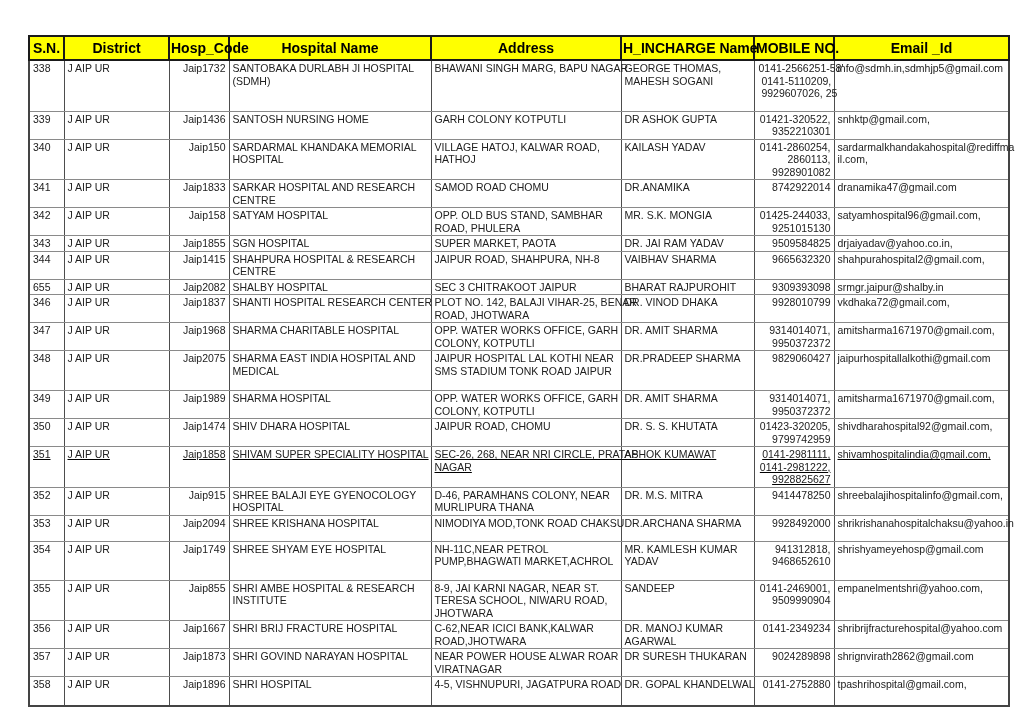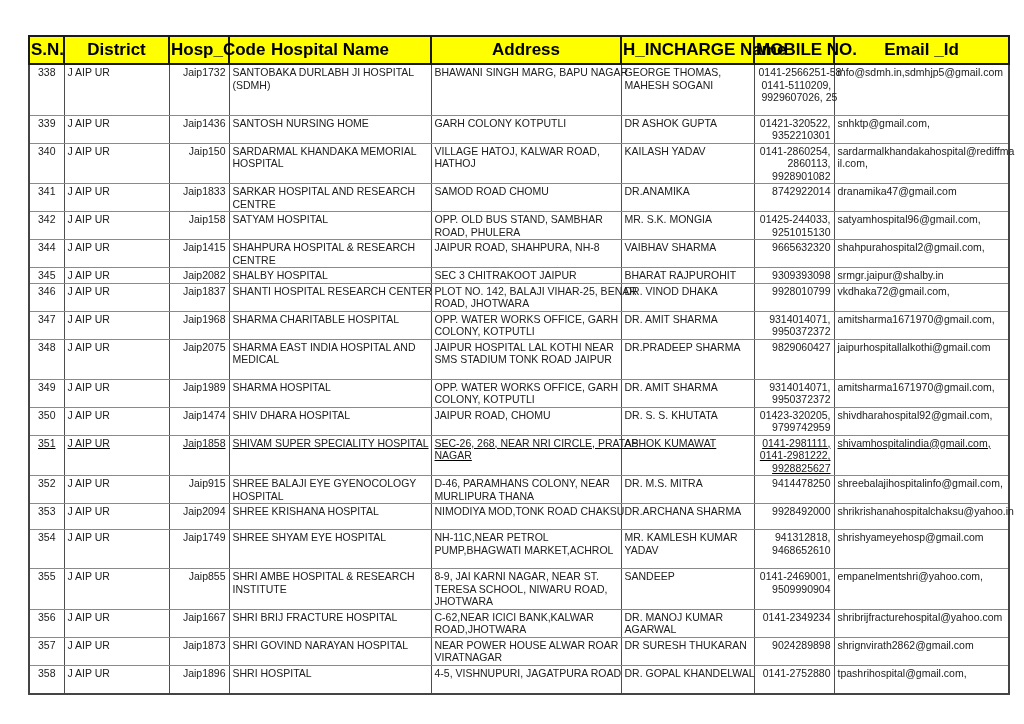--- a/index.html
+++ b/index.html
@@ -20,7 +20,7 @@
     background:#FFFF00;
     color:#000000;
     border:2px solid #1a1a1a;
-    font-size:17px;
+    font-size:14px;
     font-weight:bold;
     text-align:center;
     padding:3px 1px;

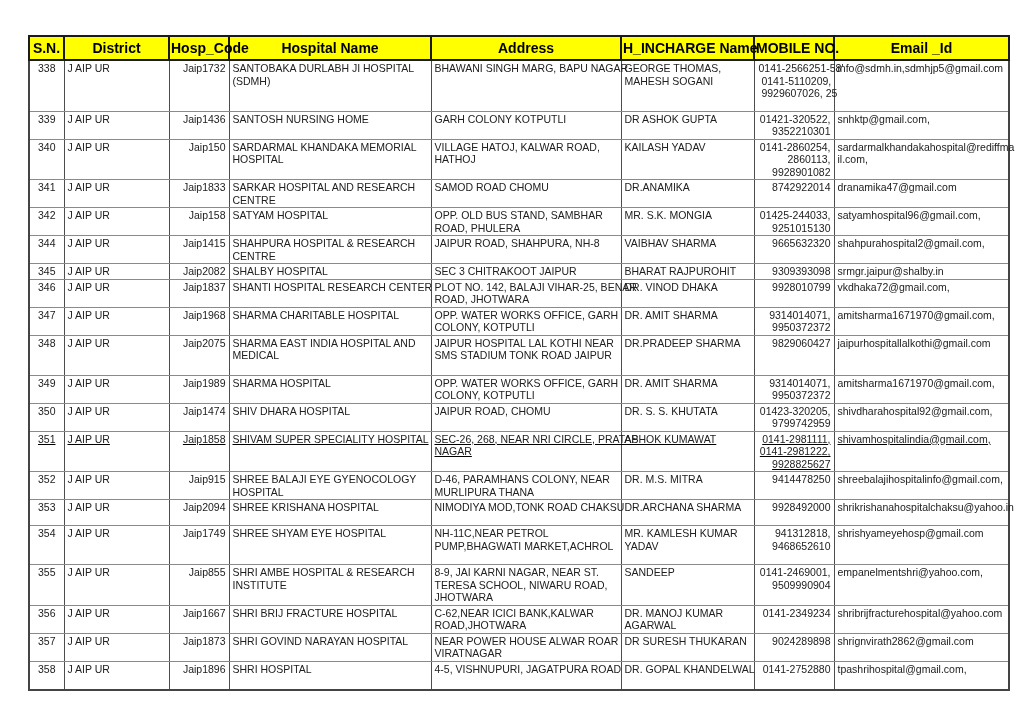--- a/index.html
+++ b/index.html
@@ -40,7 +40,7 @@
     overflow:visible;
   }
   table.hospital-table { border:2px solid #444; }
-  td.col-sn { text-align:center; }
+  td.col-sn { }
   td.col-district { padding-left:7px; }
   td.col-hosp_code { text-align:right; padding-right:5px; }
   td.col-hospital_name { padding-left:4px; }

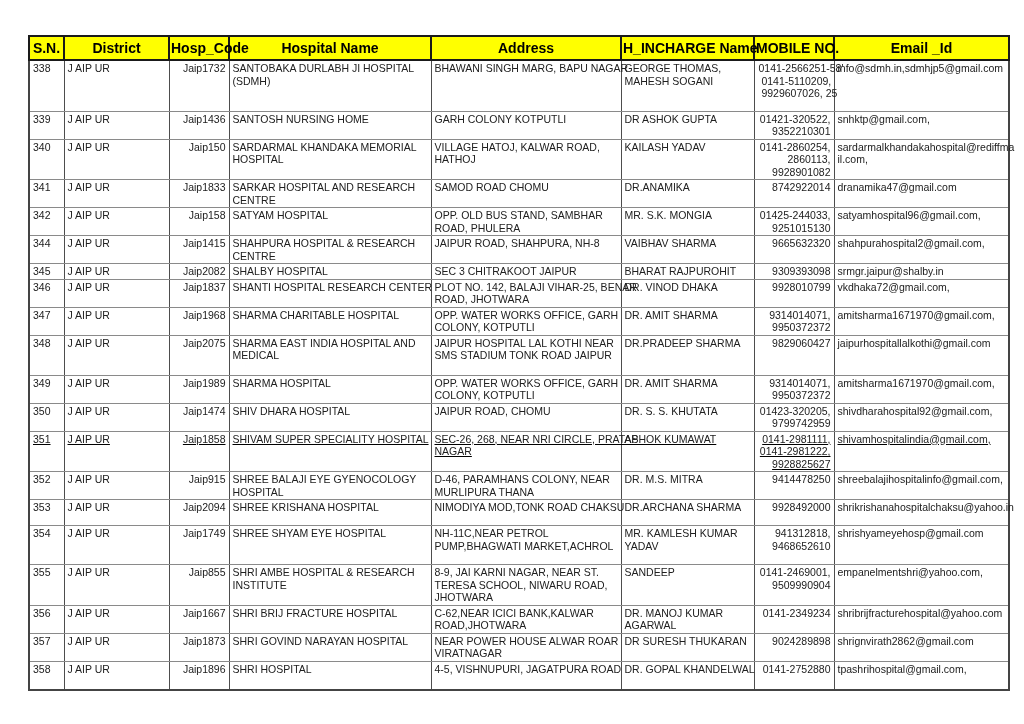--- a/index.html
+++ b/index.html
@@ -141,6 +141,16 @@
 9251015130</td>
           <td class="col-email">satyamhospital96@gmail.com,</td>
         </tr>
+        <tr style="height: 13px;">
+          <td class="col-sn">343</td>
+          <td class="col-district">J AIP UR</td>
+          <td class="col-hosp_code">Jaip1855</td>
+          <td class="col-hospital_name">SGN HOSPITAL</td>
+          <td class="col-address">SUPER MARKET, PAOTA</td>
+          <td class="col-incharge">DR. JAI RAM YADAV</td>
+          <td class="col-mobile">9509584825</td>
+          <td class="col-email">drjaiyadav@yahoo.co.in,</td>
+        </tr>
         <tr style="height: 26px;">
           <td class="col-sn">344</td>
           <td class="col-district">J AIP UR</td>

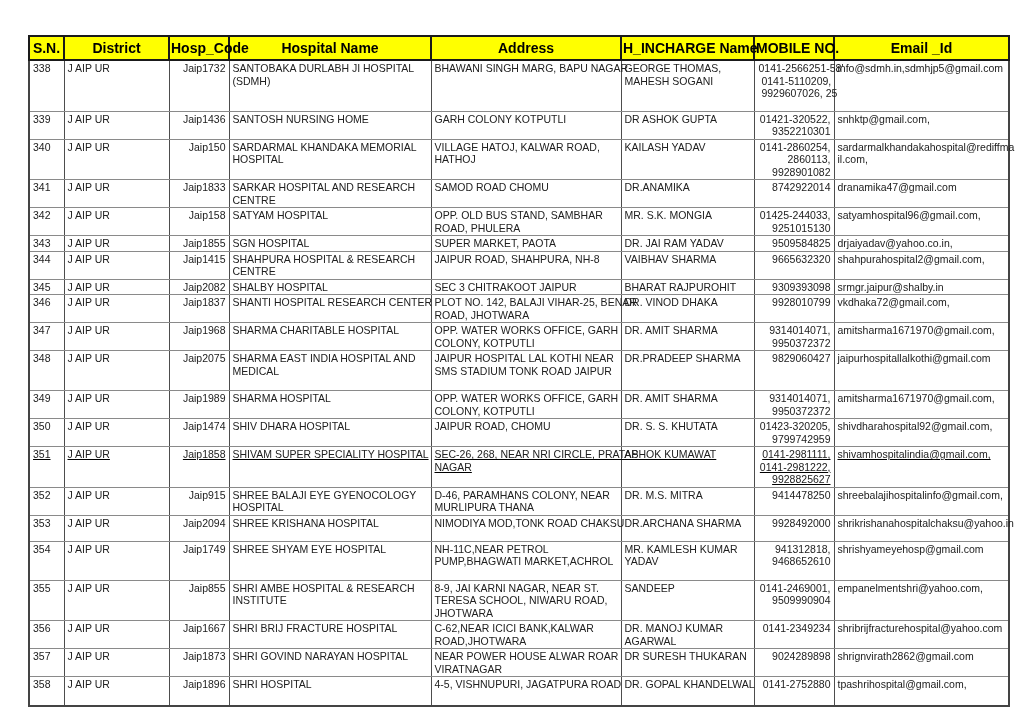--- a/index.html
+++ b/index.html
@@ -163,7 +163,7 @@
           <td class="col-email">shahpurahospital2@gmail.com,</td>
         </tr>
         <tr style="height: 13px;">
-          <td class="col-sn">345</td>
+          <td class="col-sn">655</td>
           <td class="col-district">J AIP UR</td>
           <td class="col-hosp_code">Jaip2082</td>
           <td class="col-hospital_name">SHALBY HOSPITAL</td>

